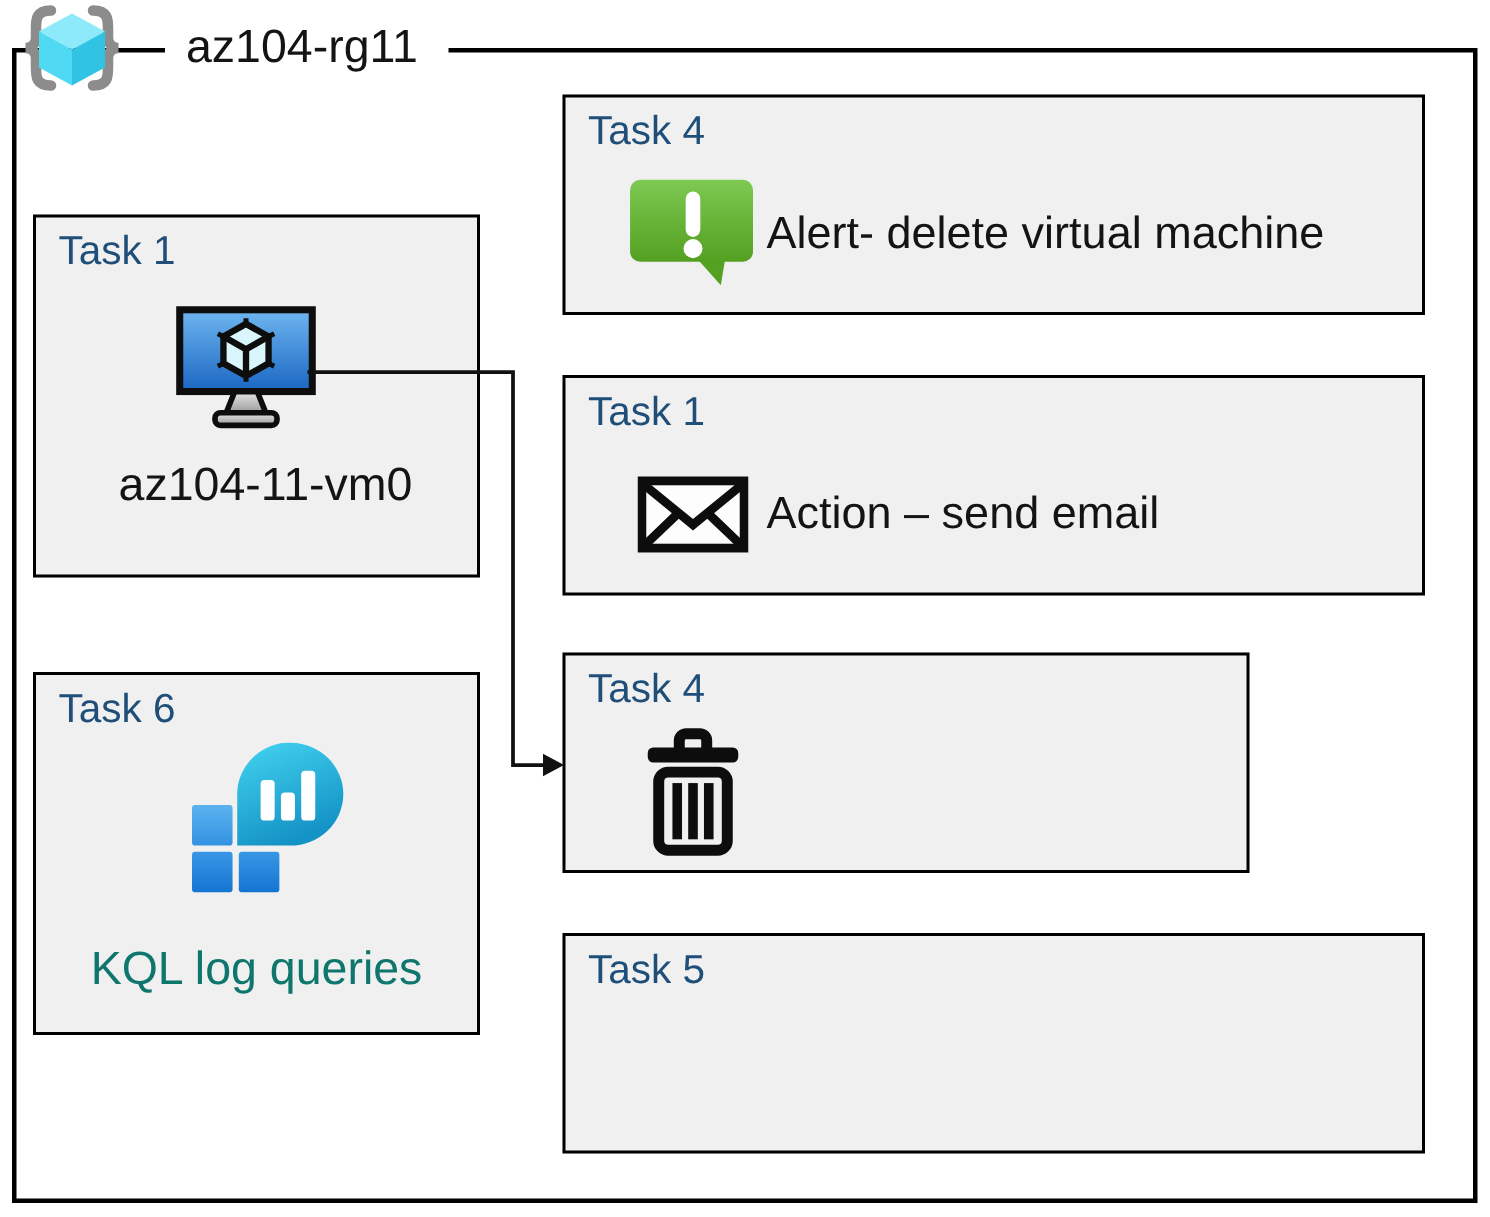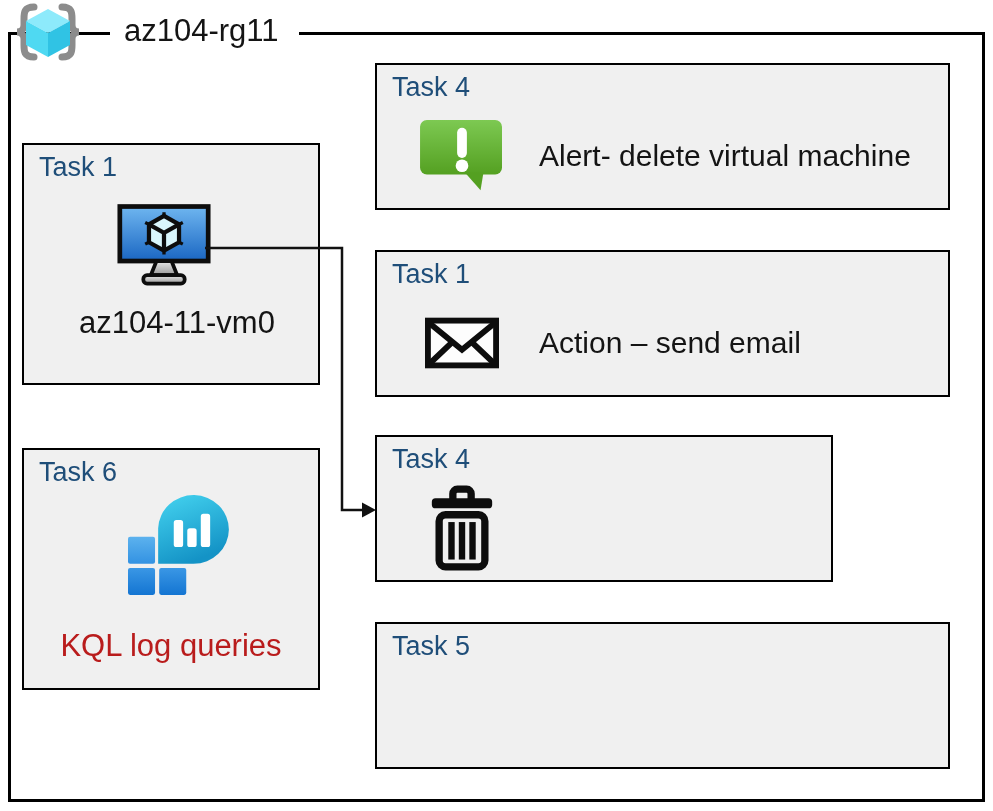--- a/index.html
+++ b/index.html
@@ -31,7 +31,7 @@
   }
   .row{
     position:absolute;left:36px;top:44px;right:10px;bottom:6px;
-    display:flex;align-items:center;gap:28px;
+    display:flex;align-items:center;
   }
   .icon-cell{width:98px;display:flex;justify-content:center;align-items:center;flex:0 0 auto;}
   .row-text{font-size:30px;color:#141414;white-space:nowrap;}

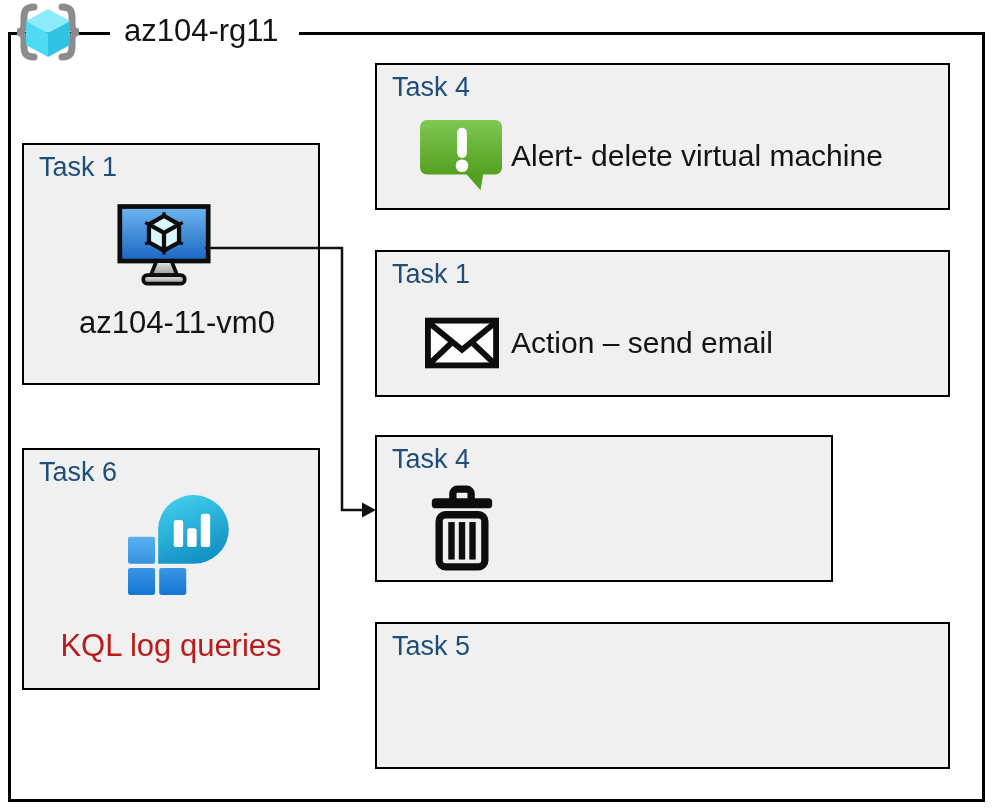--- a/index.html
+++ b/index.html
@@ -38,7 +38,7 @@
   .t1-icon{position:absolute;left:93px;top:58px;width:94px;height:86px;}
   .t1-text{position:absolute;left:12px;right:0;top:160px;text-align:center;font-size:31px;color:#141414;}
   .t6-icon{position:absolute;left:104px;top:45px;width:104px;height:100px;}
-  .t6-text{position:absolute;left:0;right:0;top:178px;text-align:center;font-size:31px;color:#b91c1c;}
+  .t6-text{position:absolute;left:0;right:0;top:178px;text-align:center;font-size:31px;color:#0f766e;}
   .connector{position:absolute;left:0;top:0;z-index:5;pointer-events:none;}
 </style>
 </head>

